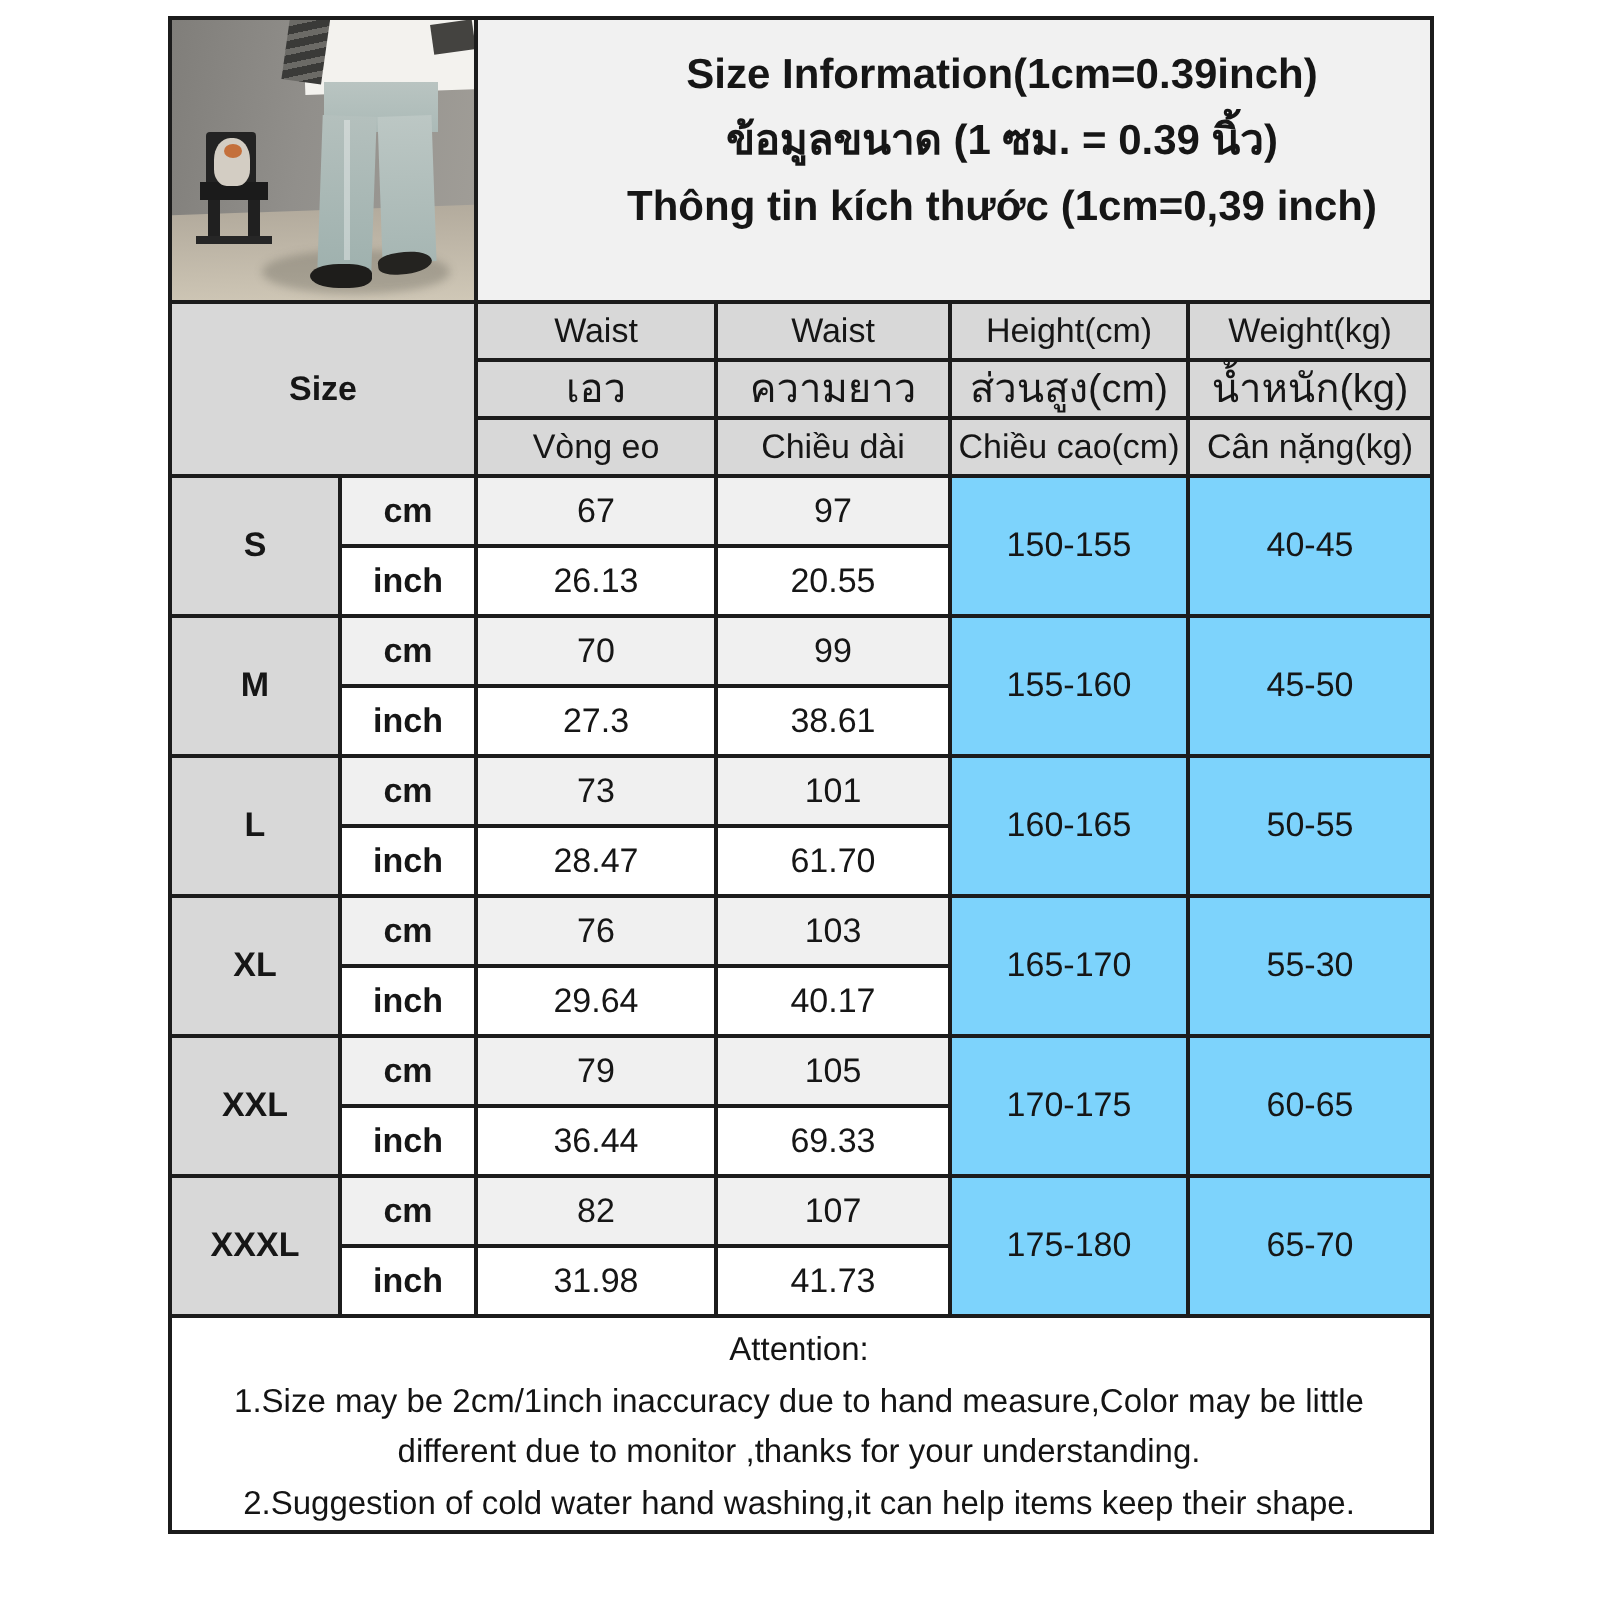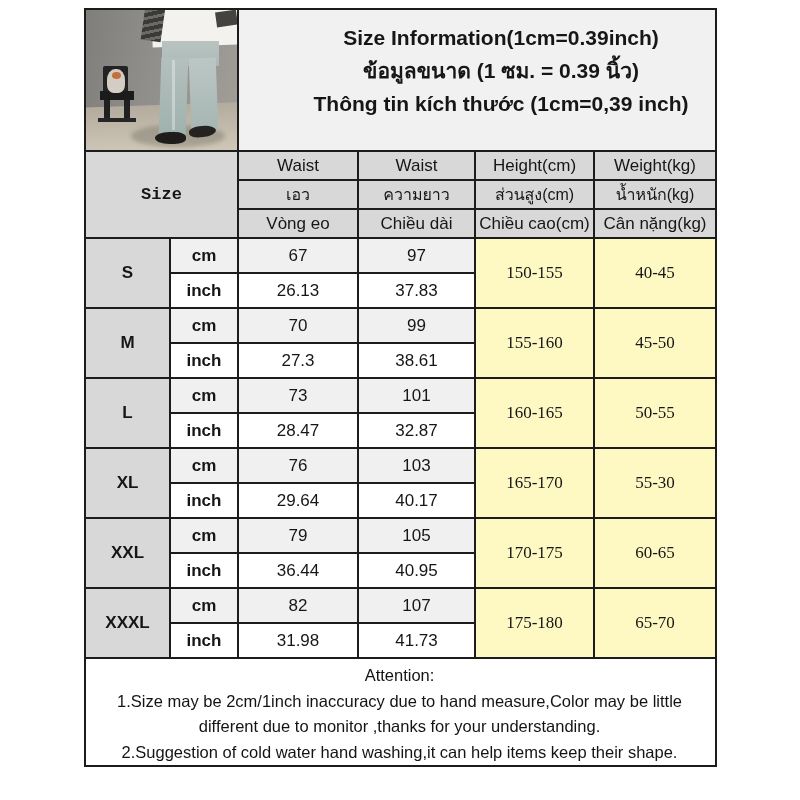--- a/index.html
+++ b/index.html
@@ -26,7 +26,7 @@
   .title-stack{display:flex;flex-direction:column;justify-content:center;align-items:center;height:100%;padding-bottom:18px;gap:11px;padding-left:48px;}
   .title-line{font-weight:bold;font-size:21px;letter-spacing:0;line-height:1.05;}
 
-  td.corner{background:#d8d8d8;font-weight:bold;font-size:30px;font-family:Liberation Mono, monospace;}
+  td.corner{background:#d8d8d8;font-weight:bold;font-size:30px;}
   td.hcell{background:#d8d8d8;font-weight:normal;font-size:17px;line-height:1;}
   td.hcell.th{font-size:16px;}
   td.sizecell{background:#d8d8d8;font-weight:bold;font-size:17px;}

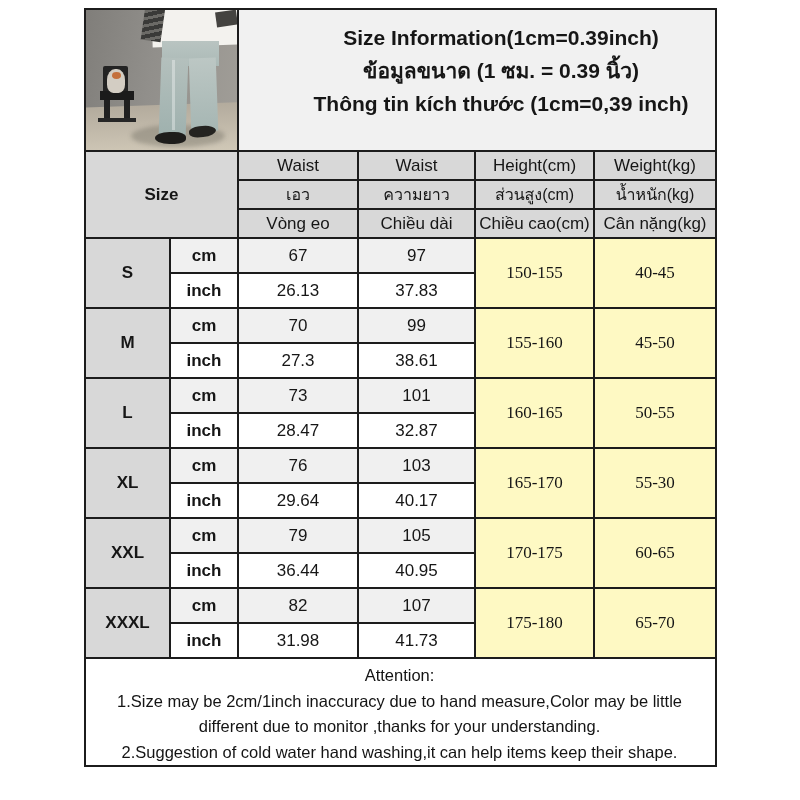--- a/index.html
+++ b/index.html
@@ -28,7 +28,7 @@
 
   td.corner{background:#d8d8d8;font-weight:bold;font-size:30px;}
   td.hcell{background:#d8d8d8;font-weight:normal;font-size:17px;line-height:1;}
-  td.hcell.th{font-size:16px;}
+  td.hcell.th{font-size:20px;}
   td.sizecell{background:#d8d8d8;font-weight:bold;font-size:17px;}
   td.unit{font-weight:bold;font-size:16px;}
   tr.cmrow td.unit, tr.cmrow td.val{background:#f0f0f0;}

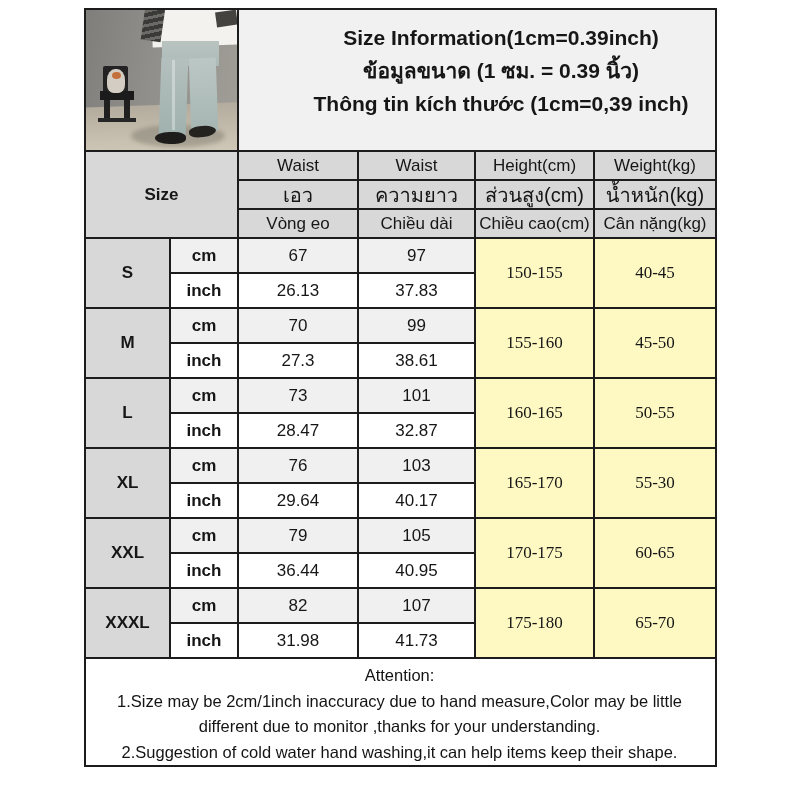--- a/index.html
+++ b/index.html
@@ -33,7 +33,7 @@
   td.unit{font-weight:bold;font-size:16px;}
   tr.cmrow td.unit, tr.cmrow td.val{background:#f0f0f0;}
   tr.inchrow td.unit, tr.inchrow td.val{background:#ffffff;border-radius:10px;}
-  td.range{background:#fef9c3;font-family:Liberation Serif, serif;}
+  td.range{background:#7dd3fc;}
   td.val, td.range{font-weight:400;font-size:17px;}
 
   td.attention{vertical-align:top;text-align:left;background:#ffffff;}

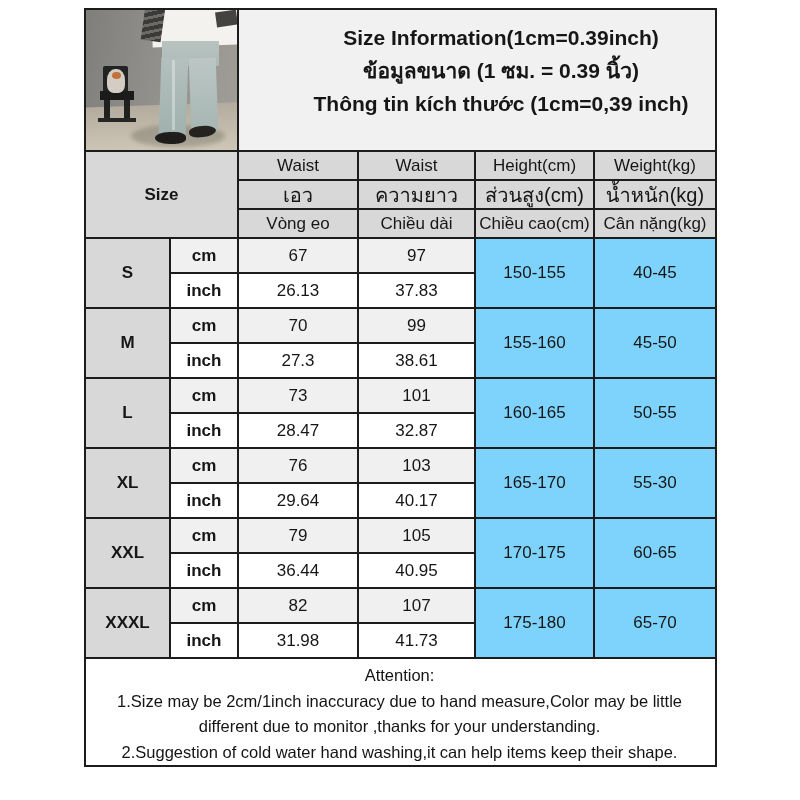--- a/index.html
+++ b/index.html
@@ -145,7 +145,7 @@
   <tr class="r-data inchrow">
     <td class="unit">inch</td>
     <td class="val">26.13</td>
-    <td class="val">37.83</td>
+    <td class="val">20.55</td>
   </tr>
 
   <tr class="r-data cmrow">

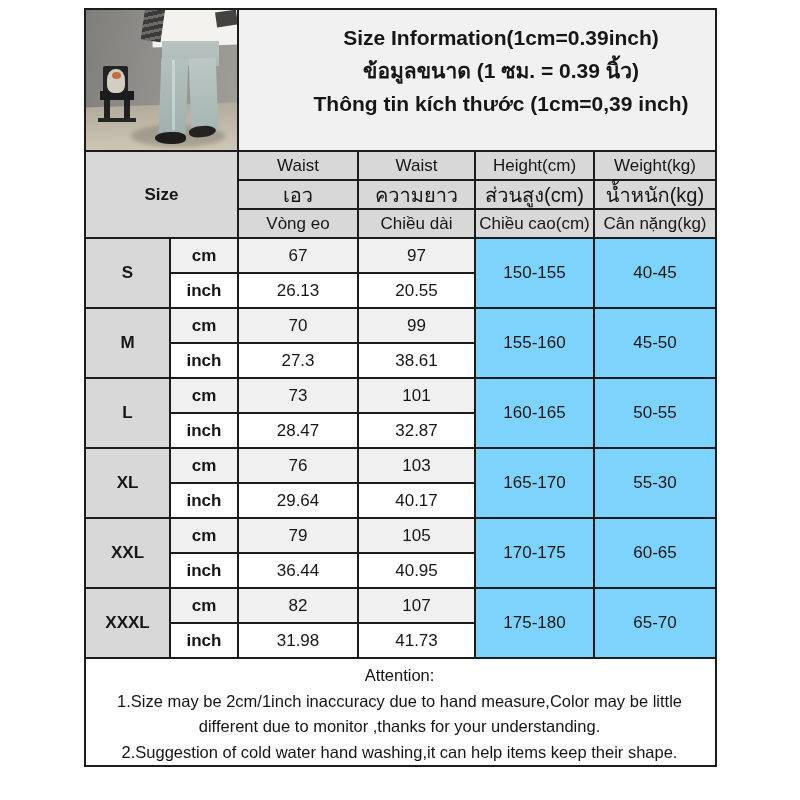--- a/index.html
+++ b/index.html
@@ -173,7 +173,7 @@
   <tr class="r-data inchrow">
     <td class="unit">inch</td>
     <td class="val">28.47</td>
-    <td class="val">32.87</td>
+    <td class="val">61.70</td>
   </tr>
 
   <tr class="r-data cmrow">

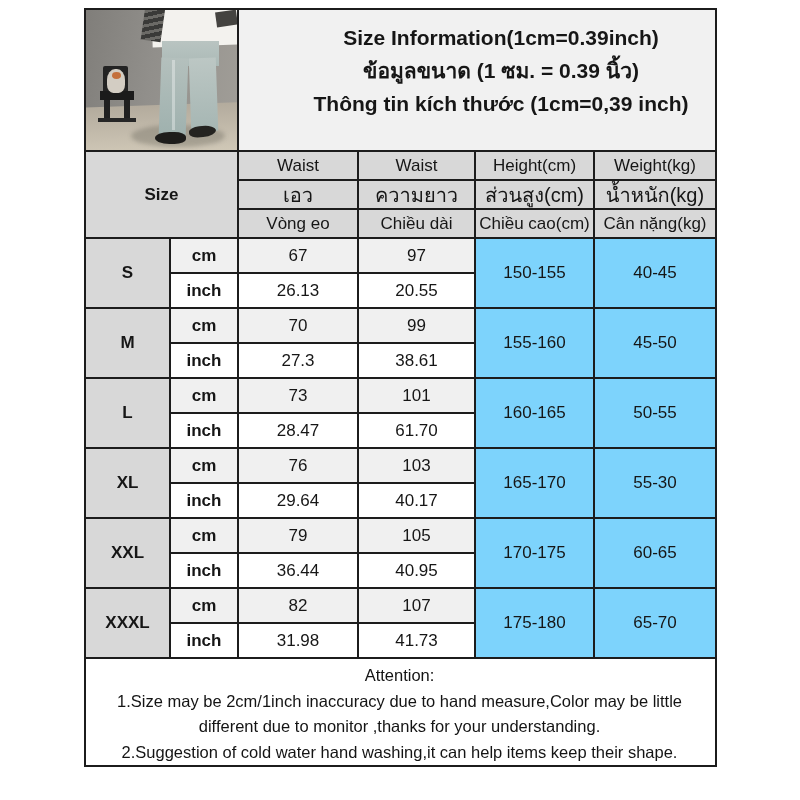--- a/index.html
+++ b/index.html
@@ -201,7 +201,7 @@
   <tr class="r-data inchrow">
     <td class="unit">inch</td>
     <td class="val">36.44</td>
-    <td class="val">40.95</td>
+    <td class="val">69.33</td>
   </tr>
 
   <tr class="r-data cmrow">

